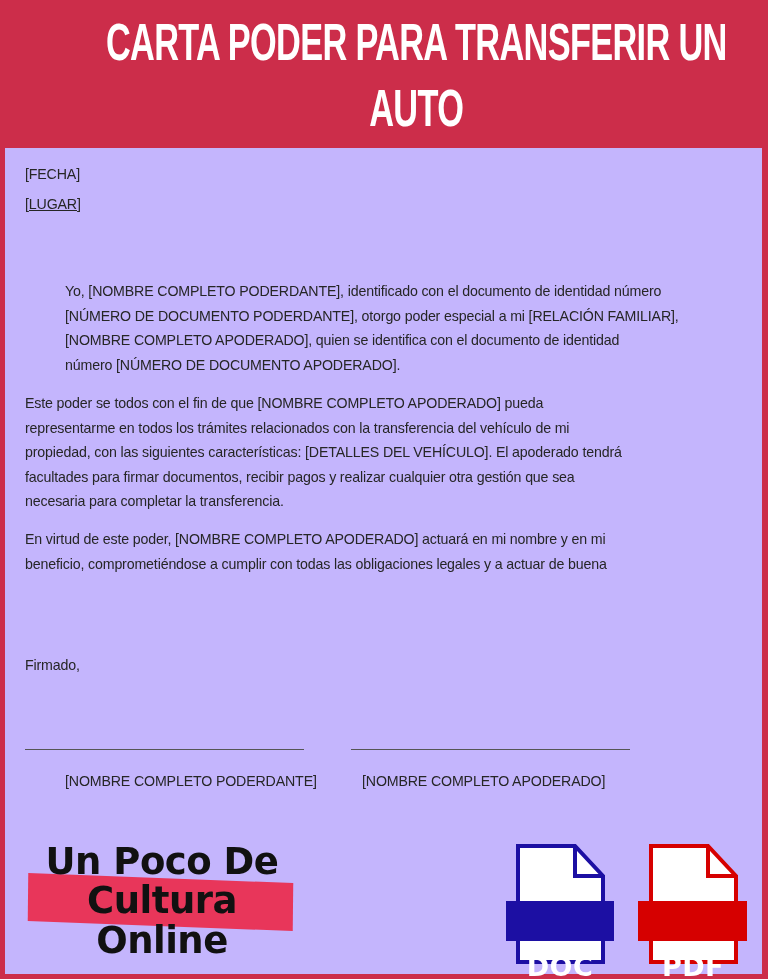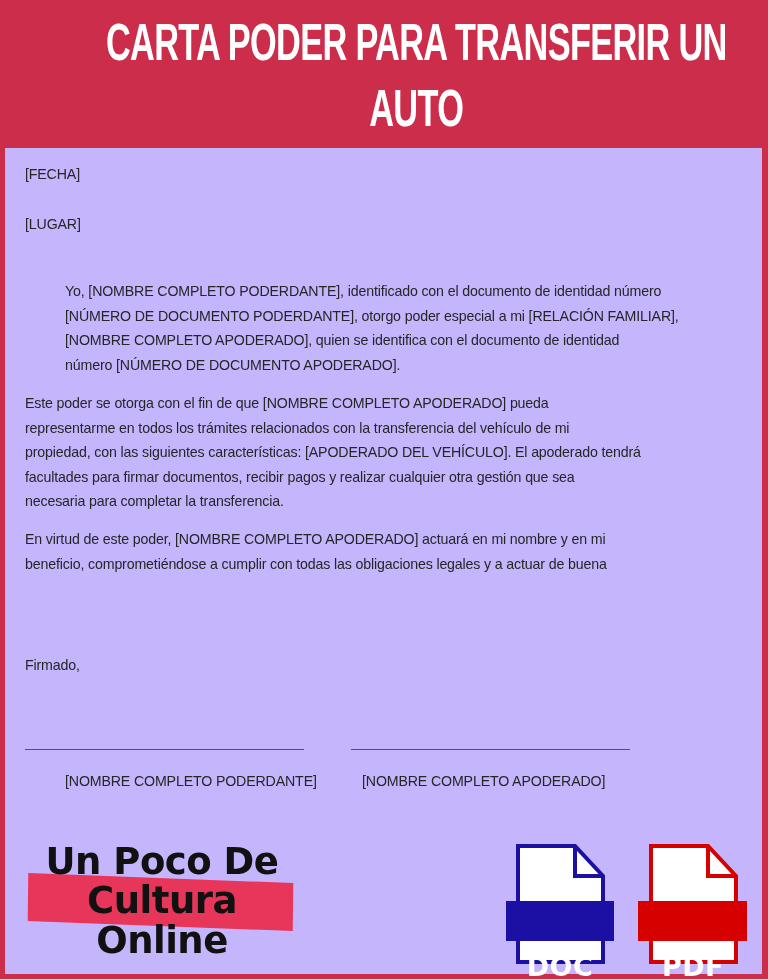--- a/index.html
+++ b/index.html
@@ -141,7 +141,7 @@
 <div class="sheet">
 
   <div class="doc-text" style="top:14px;">[FECHA]</div>
-  <div class="doc-text" style="top:64px;">[LUGAR]</div>
+  <div class="doc-text" style="top:44px;text-decoration:underline;">[LUGAR]</div>
 
   <div class="para" style="top:131px;margin-left:40px;">
     <span class="ln">Yo, [NOMBRE COMPLETO PODERDANTE], identificado con el documento de identidad número</span>

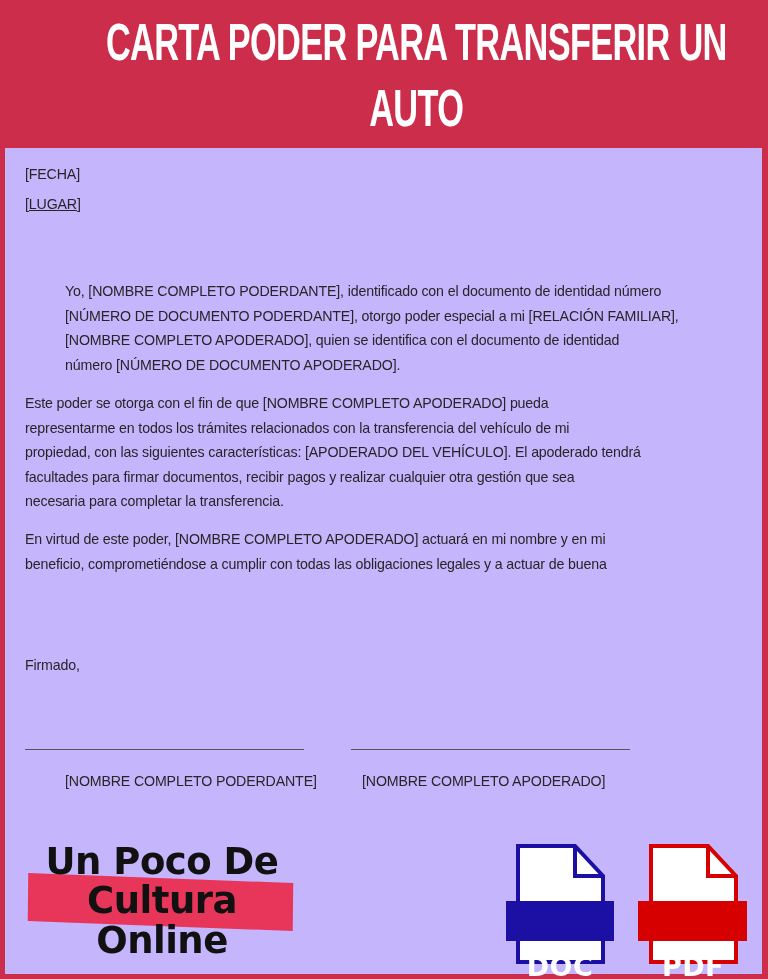--- a/index.html
+++ b/index.html
@@ -151,7 +151,7 @@
   </div>
 
   <div class="para" style="top:243px;">
-    <span class="ln">Este poder se otorga con el fin de que [NOMBRE COMPLETO APODERADO] pueda</span>
+    <span class="ln">Este poder se todos con el fin de que [NOMBRE COMPLETO APODERADO] pueda</span>
     <span class="ln">representarme en todos los trámites relacionados con la transferencia del vehículo de mi</span>
     <span class="ln">propiedad, con las siguientes características: [APODERADO DEL VEHÍCULO]. El apoderado tendrá</span>
     <span class="ln">facultades para firmar documentos, recibir pagos y realizar cualquier otra gestión que sea</span>

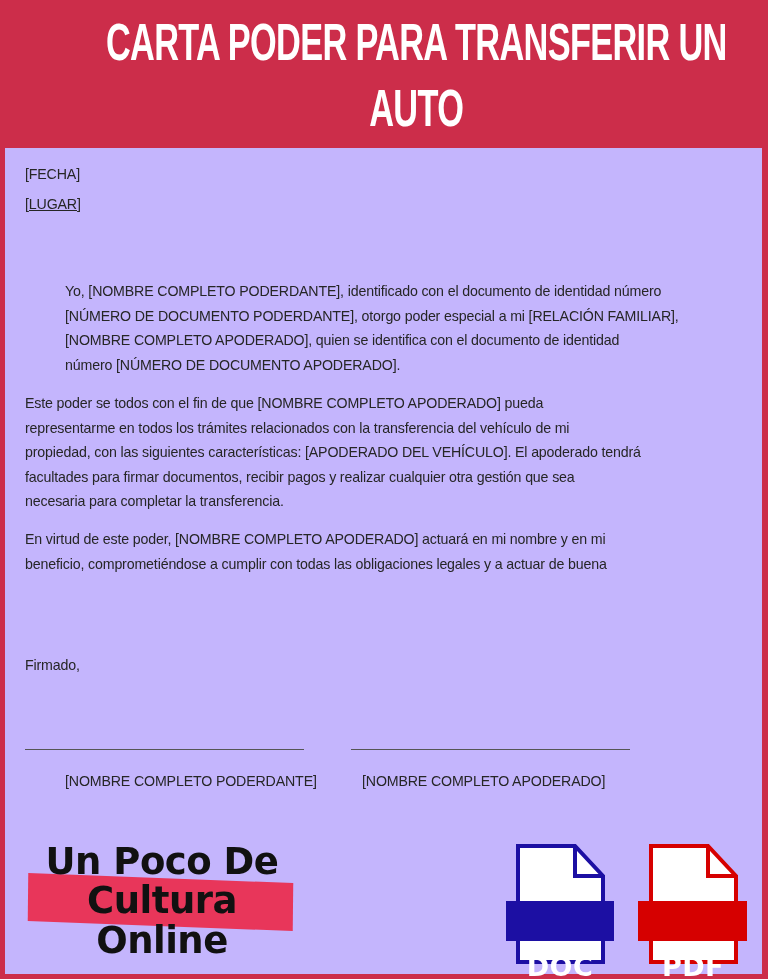--- a/index.html
+++ b/index.html
@@ -153,7 +153,7 @@
   <div class="para" style="top:243px;">
     <span class="ln">Este poder se todos con el fin de que [NOMBRE COMPLETO APODERADO] pueda</span>
     <span class="ln">representarme en todos los trámites relacionados con la transferencia del vehículo de mi</span>
-    <span class="ln">propiedad, con las siguientes características: [APODERADO DEL VEHÍCULO]. El apoderado tendrá</span>
+    <span class="ln">propiedad, con las siguientes características: [DETALLES DEL VEHÍCULO]. El apoderado tendrá</span>
     <span class="ln">facultades para firmar documentos, recibir pagos y realizar cualquier otra gestión que sea</span>
     <span class="ln">necesaria para completar la transferencia.</span>
   </div>

